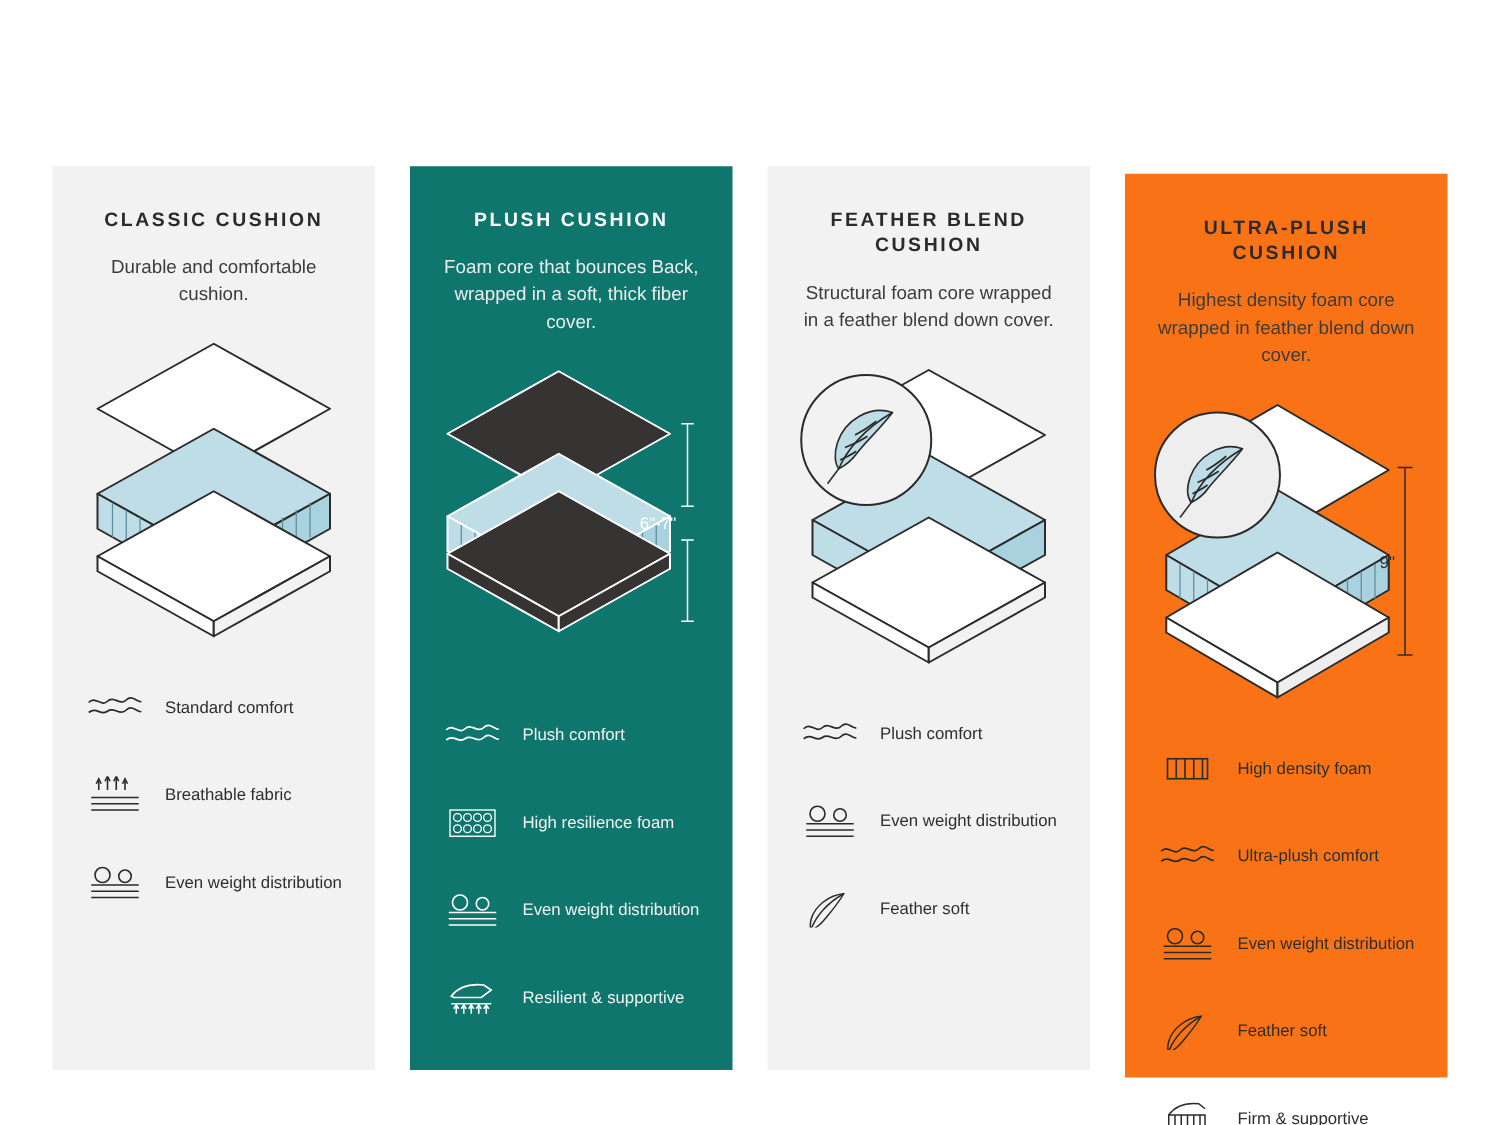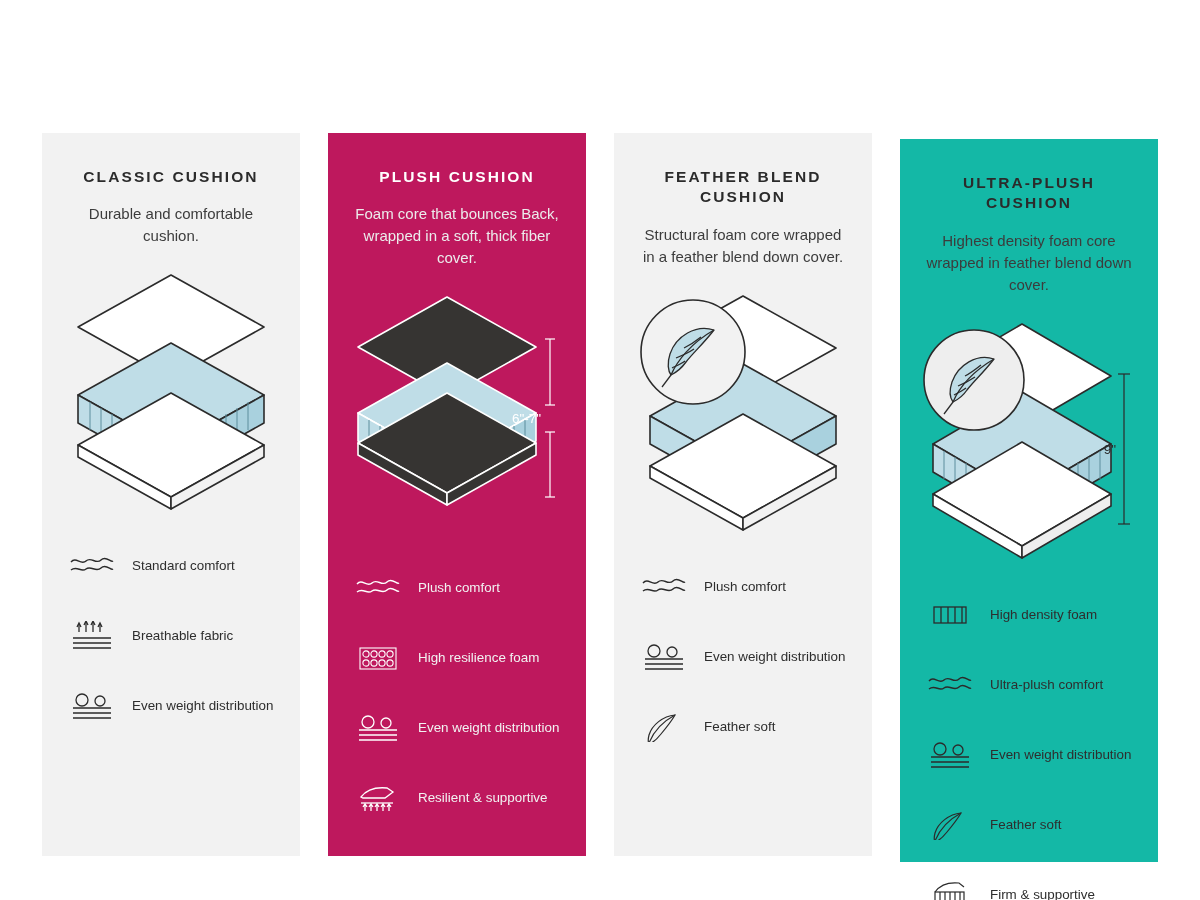--- a/index.html
+++ b/index.html
@@ -33,7 +33,7 @@
     position: relative;
   }
   .card.dark {
-    background: #be185d;
+    background: #0f766e;
   }
   .card.light-alt {
     background: #14b8a6;

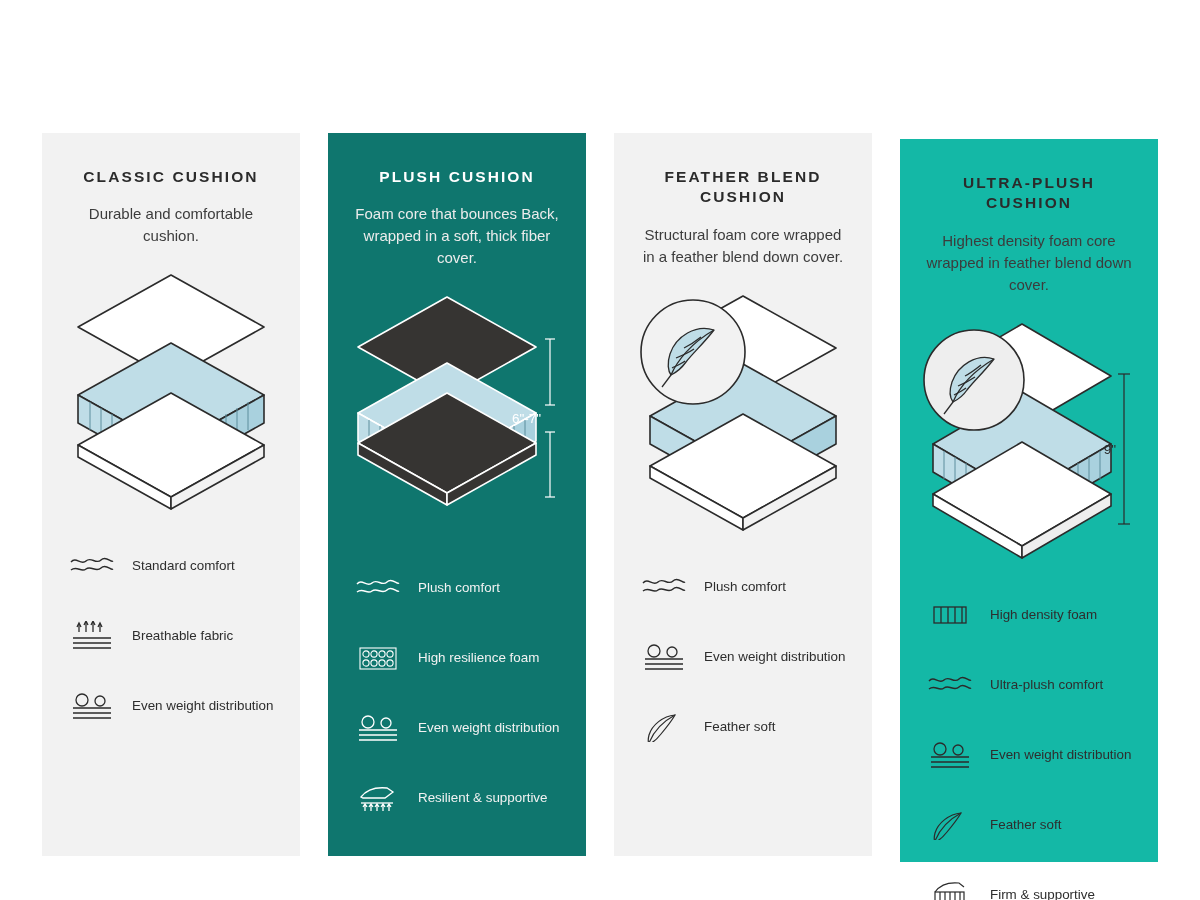--- a/index.html
+++ b/index.html
@@ -36,7 +36,7 @@
     background: #0f766e;
   }
   .card.light-alt {
-    background: #14b8a6;
+    background: #f97316;
     margin-top: 12px;
   }
   .card-title {

